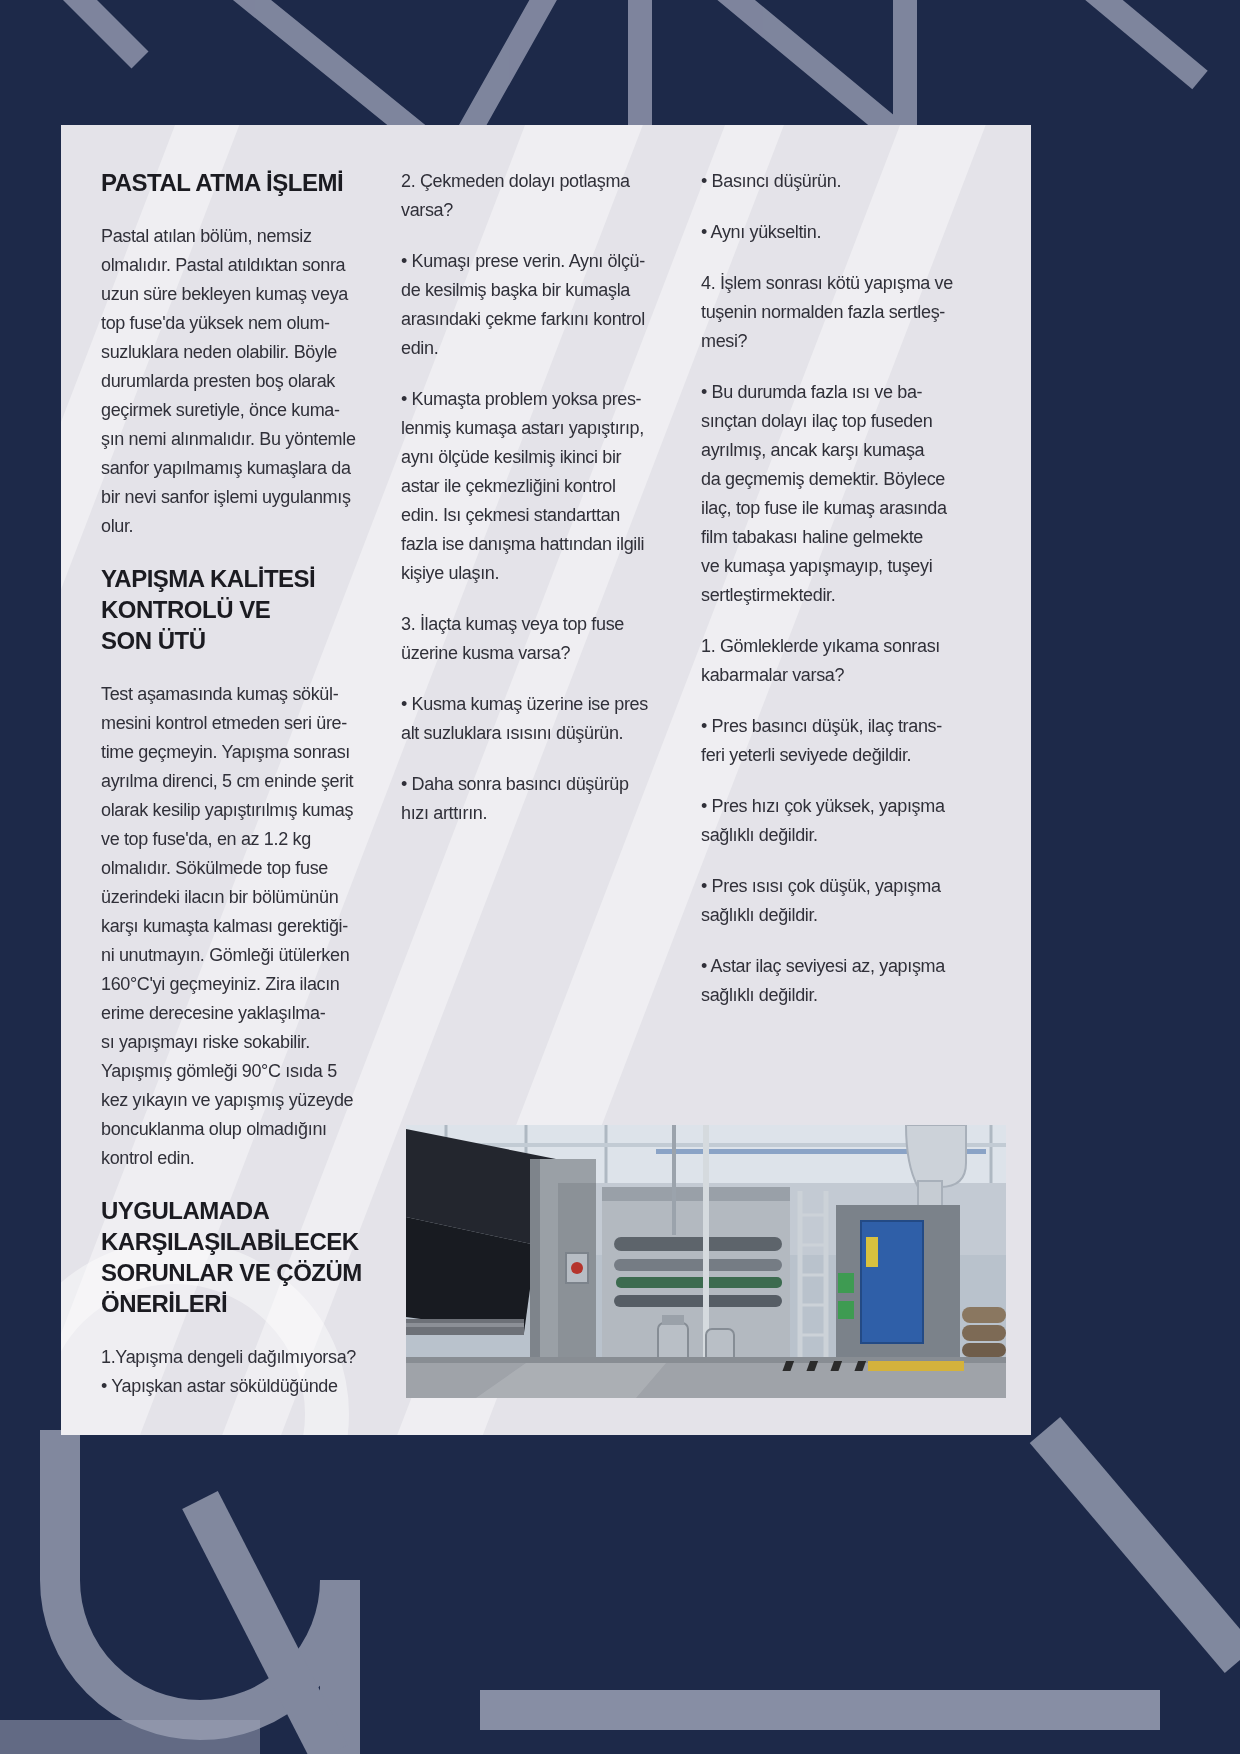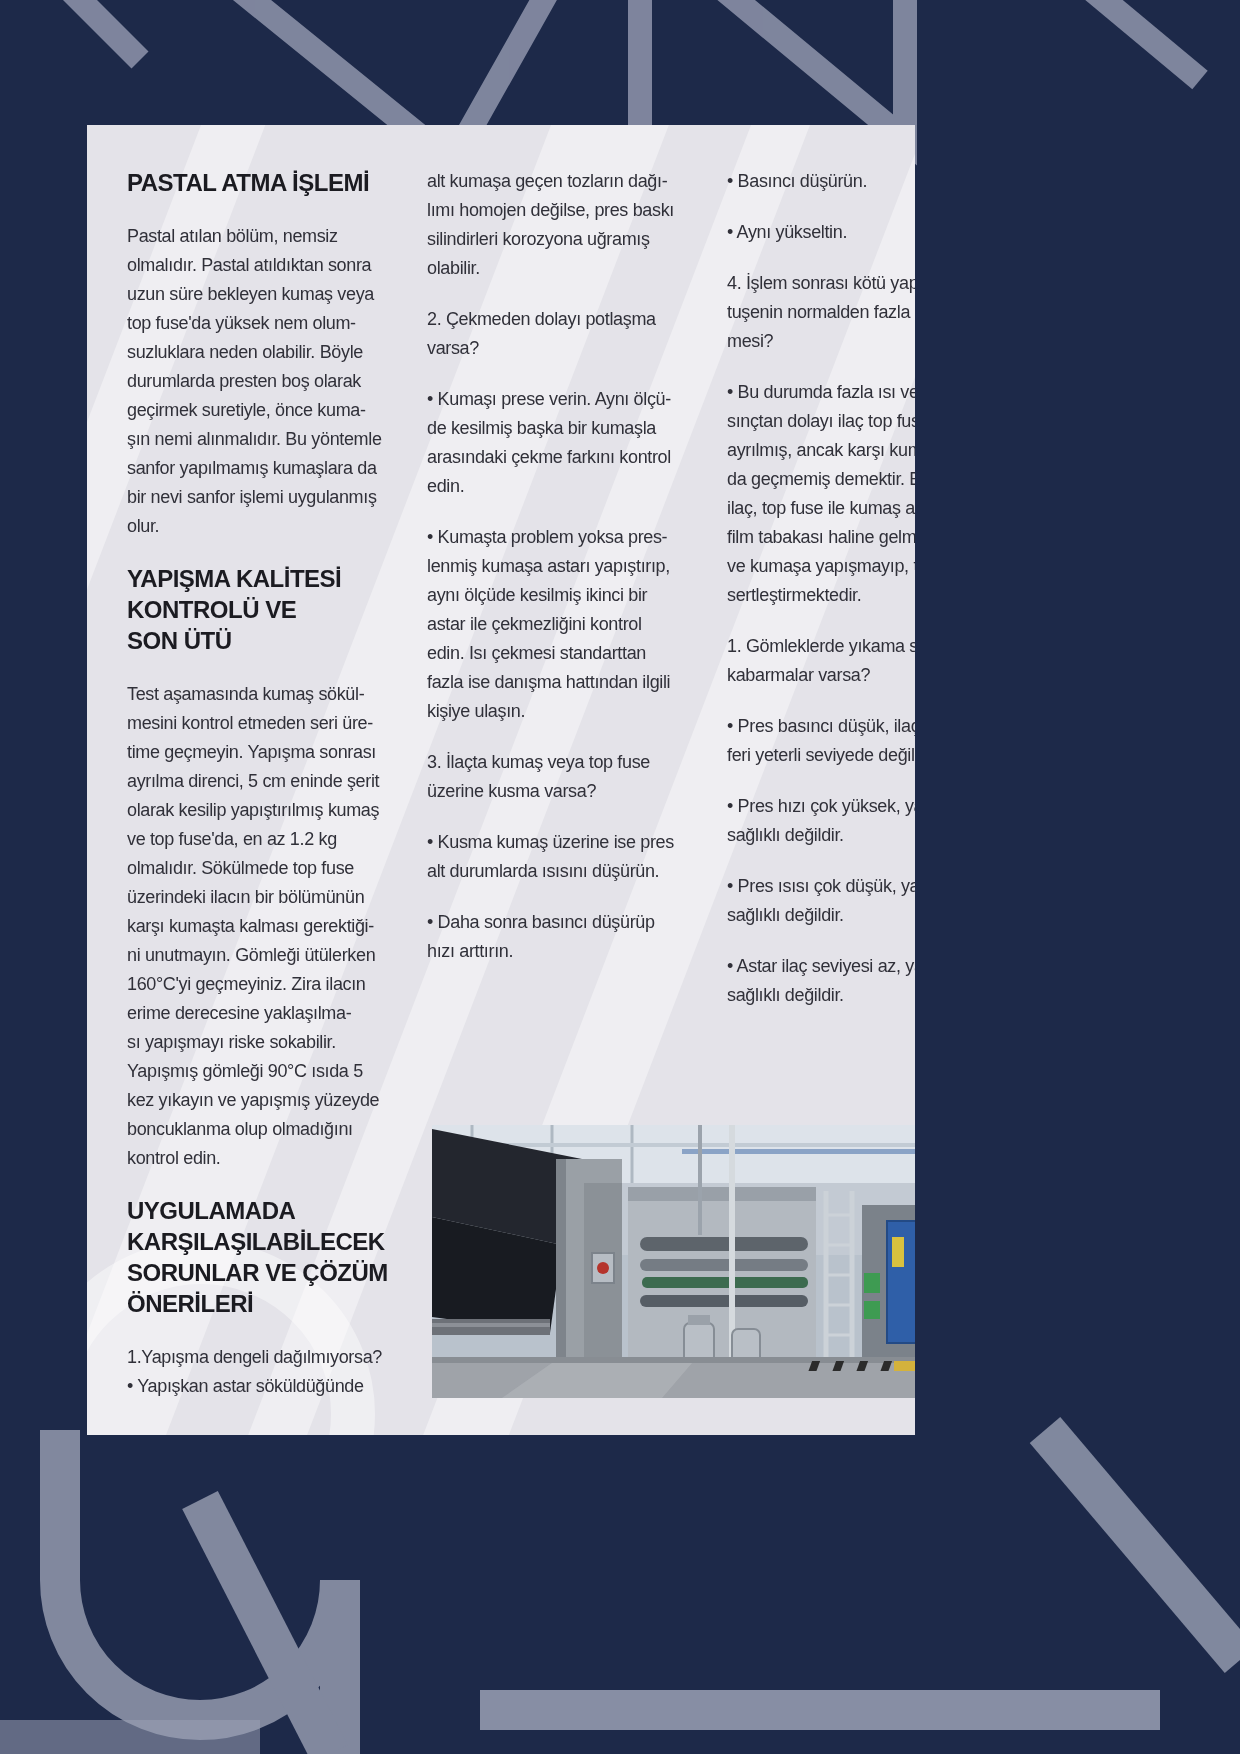--- a/index.html
+++ b/index.html
@@ -12,8 +12,8 @@
   }
   .watermark-svg{position:absolute;left:0;top:0;width:1240px;height:1754px;}
   .card{
-    position:absolute;left:87px;top:125px;width:812px;height:1310px;
-    background:#e4e3e9;overflow:hidden;padding-left:16px;
+    position:absolute;left:61px;top:125px;width:970px;height:1310px;
+    background:#e4e3e9;overflow:hidden;
   }
   .card .stripe{
     position:absolute;top:-250px;height:1900px;

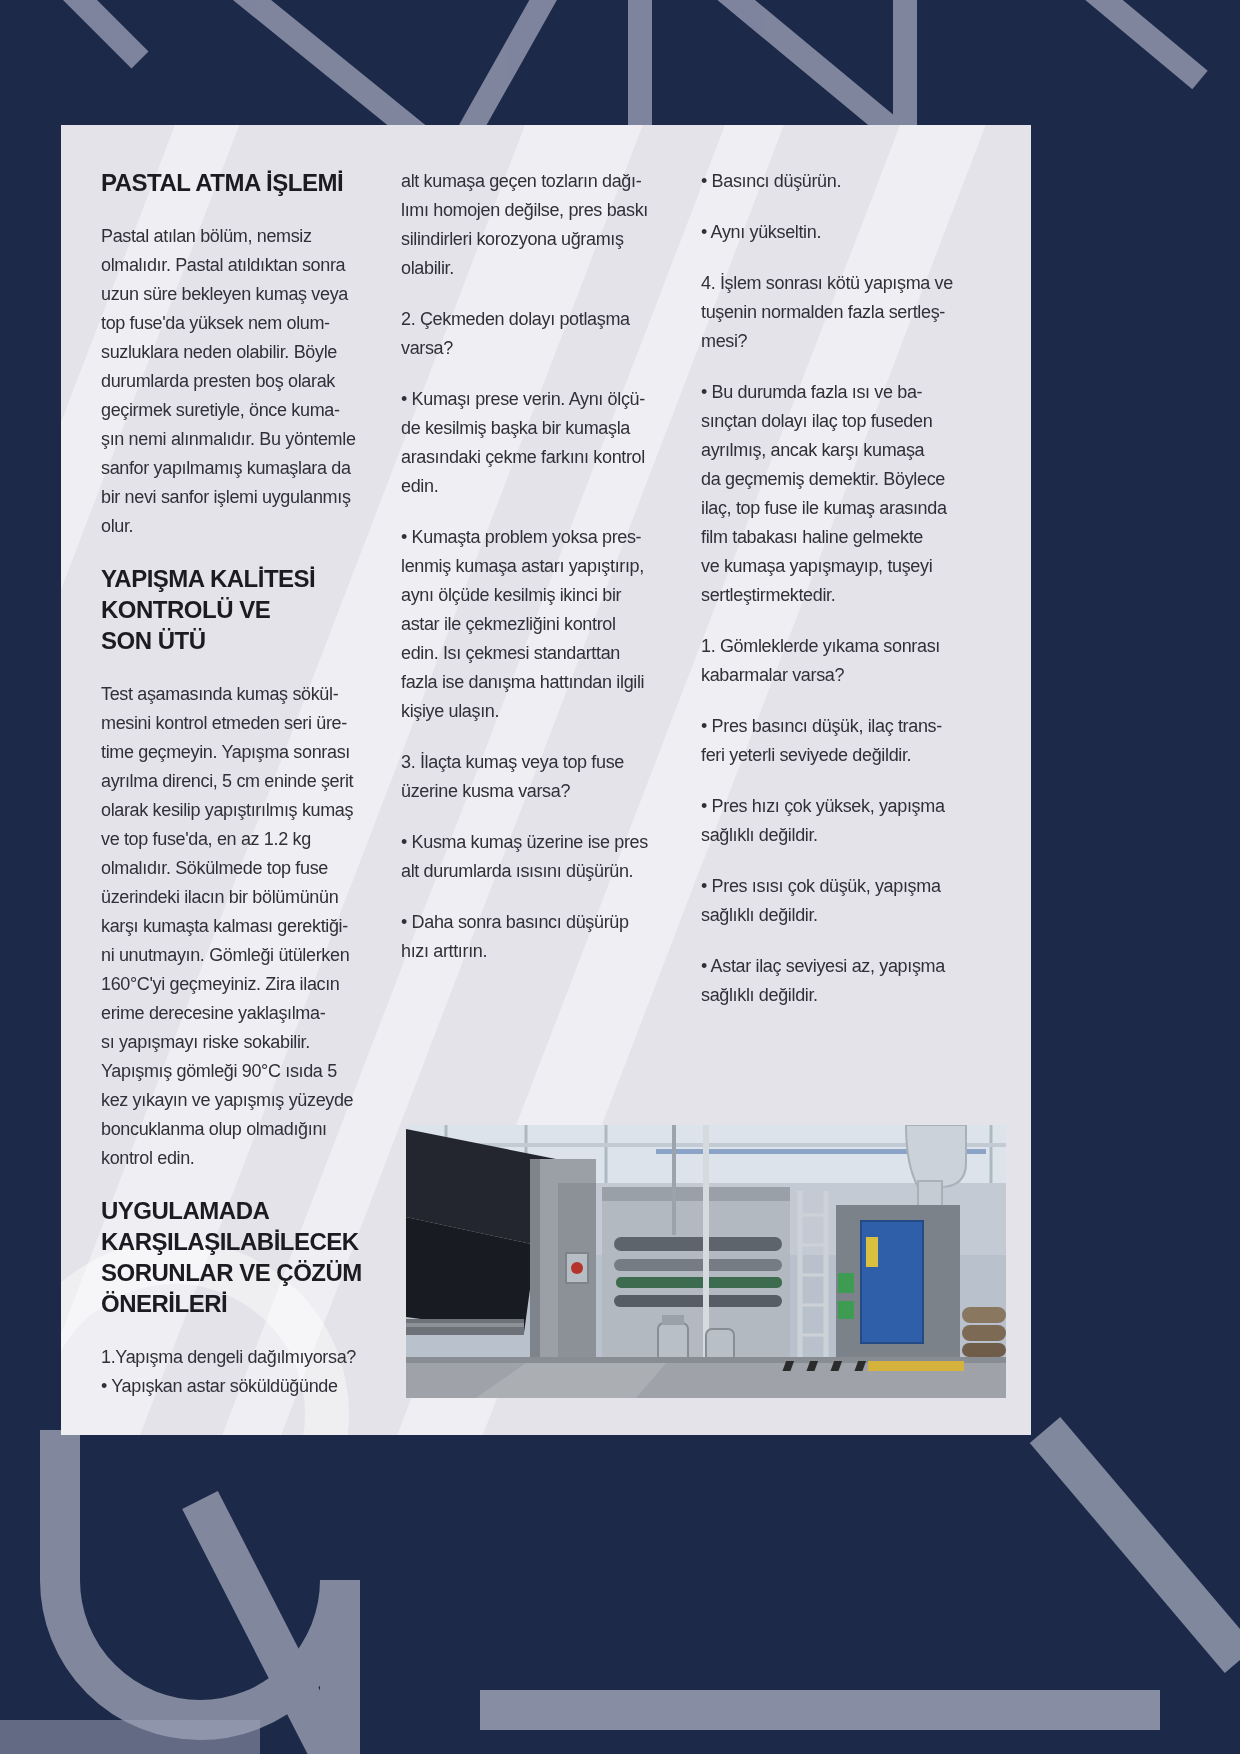--- a/index.html
+++ b/index.html
@@ -117,10 +117,6 @@
 • Yapışkan astar söküldüğünde</p>
         </div>
       <div class="col">
-          <p>alt kumaşa geçen tozların dağı-
-lımı homojen değilse, pres baskı
-silindirleri korozyona uğramış
-olabilir.</p>
           <p>2. Çekmeden dolayı potlaşma
 varsa?</p>
           <p>• Kumaşı prese verin. Aynı ölçü-

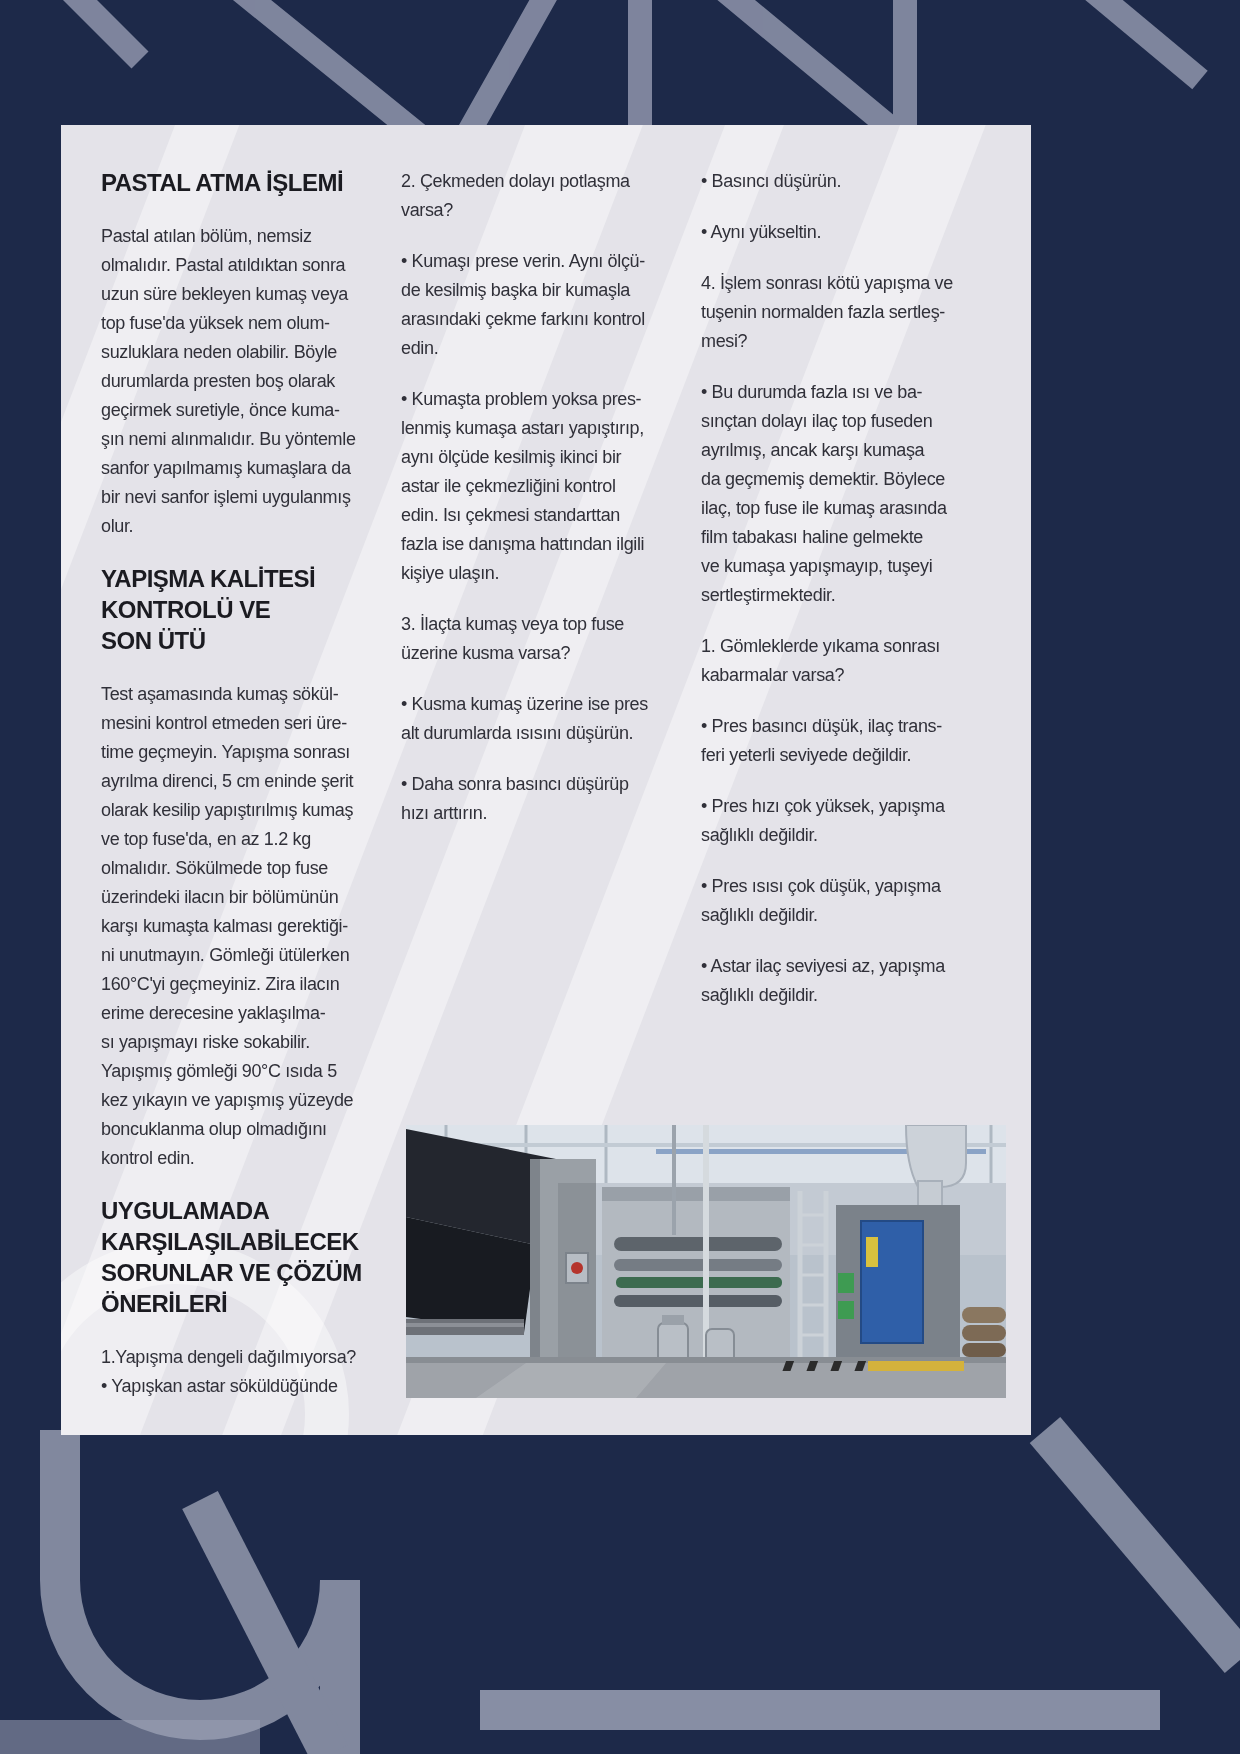--- a/index.html
+++ b/index.html
@@ -133,7 +133,7 @@
           <p>3. İlaçta kumaş veya top fuse
 üzerine kusma varsa?</p>
           <p>• Kusma kumaş üzerine ise pres
-alt durumlarda ısısını düşürün.</p>
+alt suzluklara ısısını düşürün.</p>
           <p>• Daha sonra basıncı düşürüp
 hızı arttırın.</p>
         </div>

